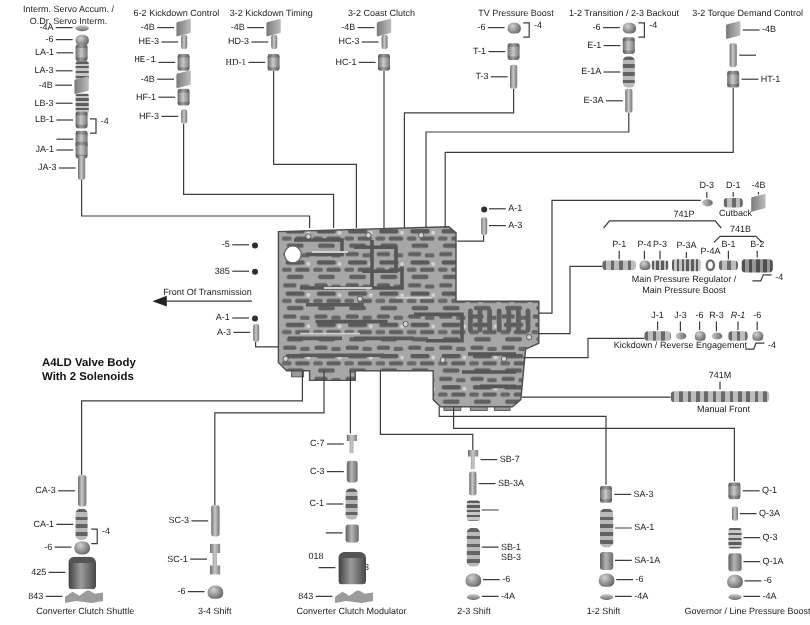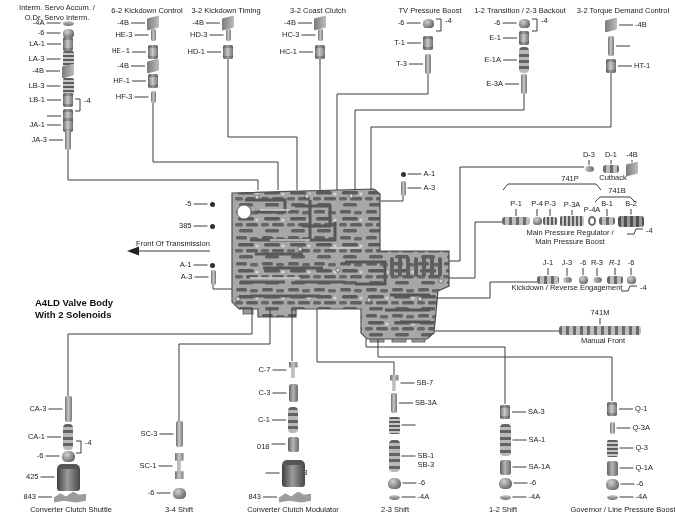--- a/index.html
+++ b/index.html
@@ -244,7 +244,7 @@
       <div class="hdr" style="left: 226px; top: 6px;">3-2 Kickdown Timing</div>
       <div class="lbl rgt" style="left: 116px; top: 18px; width: 88px;">-4B</div>
       <div class="lbl rgt" style="left: 119.5px; top: 30px; width: 88px;">HD-3</div>
-      <div class="lbl rgt" style="left: 117px; top: 47px; width: 88px;">HD-1</div>
+      <div class="lbl rgt" style="left: 117px; top: 47px; width: 88px; font-family: Liberation Serif, serif;">HD-1</div>
       <div class="hdr" style="left: 318px; top: 6px;">3-2 Coast Clutch</div>
       <div class="lbl rgt" style="left: 208px; top: 18px; width: 88px;">-4B</div>
       <div class="lbl rgt" style="left: 211.5px; top: 30px; width: 88px;">HC-3</div>

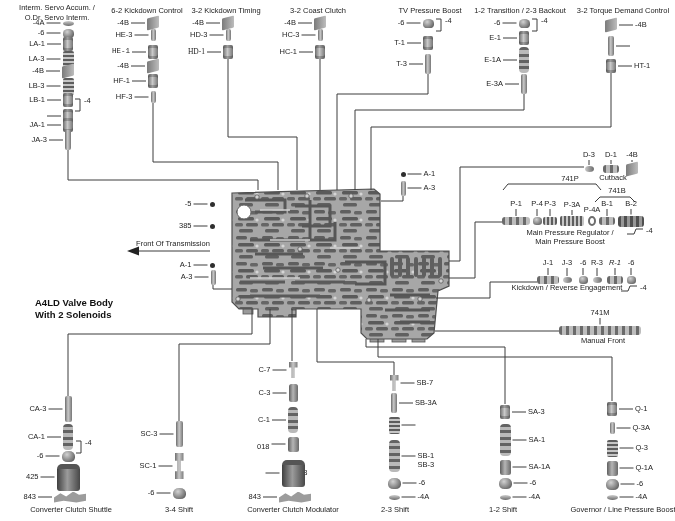--- a/index.html
+++ b/index.html
@@ -303,7 +303,7 @@
       <div class="lbl rgt" style="left: 182.5px; top: 365px; width: 88px;">C-7</div>
       <div class="lbl rgt" style="left: 182.5px; top: 388px; width: 88px;">C-3</div>
       <div class="lbl rgt" style="left: 182px; top: 415px; width: 88px;">C-1</div>
-      <div class="lbl rgt" style="left: 181.5px; top: 442px; width: 88px;">018</div>
+      <div class="lbl rgt" style="left: 181.5px; top: 459px; width: 88px;">018</div>
       <div class="lbl rgt" style="left: 175.5px; top: 468px; width: 88px; margin-left: 44px;">423</div>
       <div class="lbl rgt" style="left: 173px; top: 492px; width: 88px;">843</div>
       <div class="cap" style="left: 395px; top: 505px;">2-3 Shift</div>

